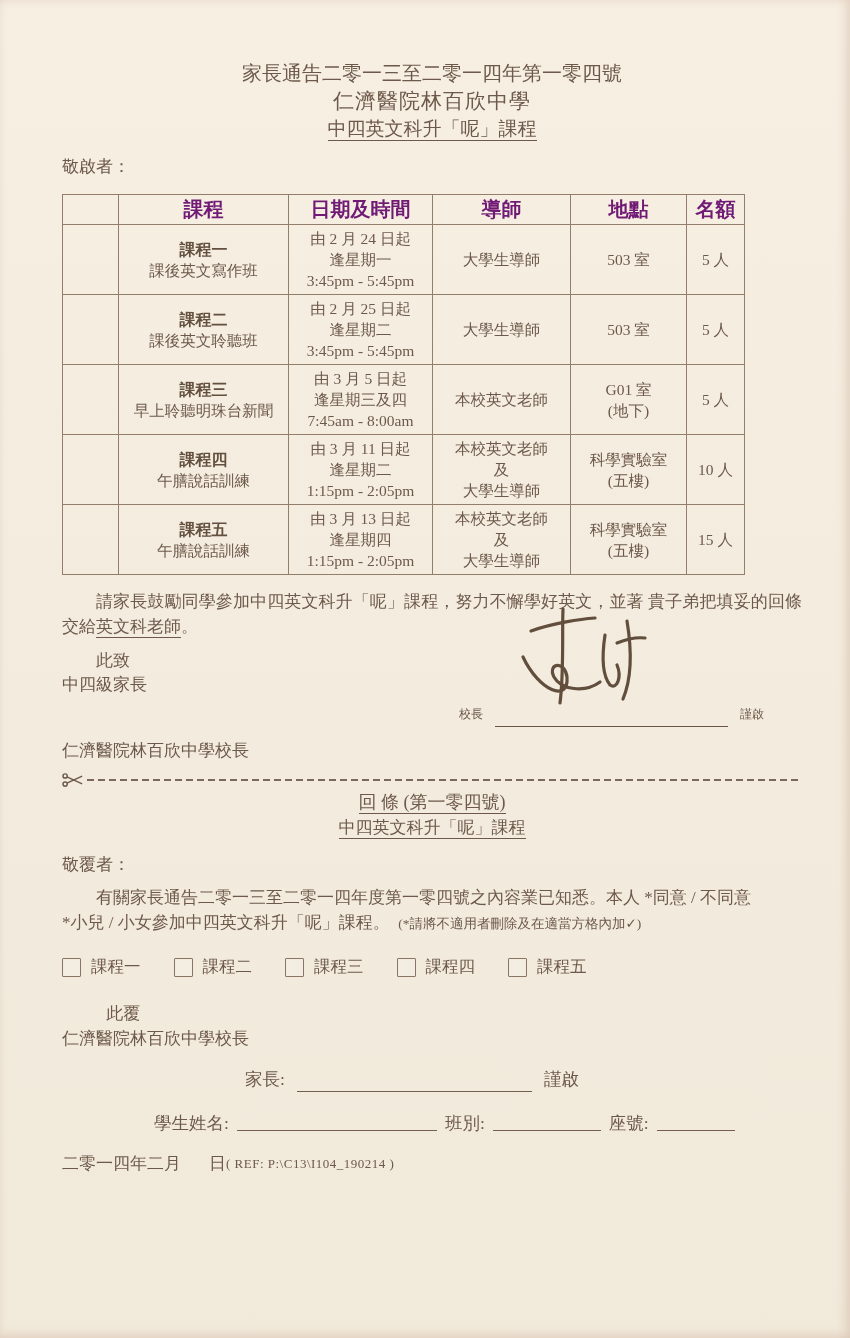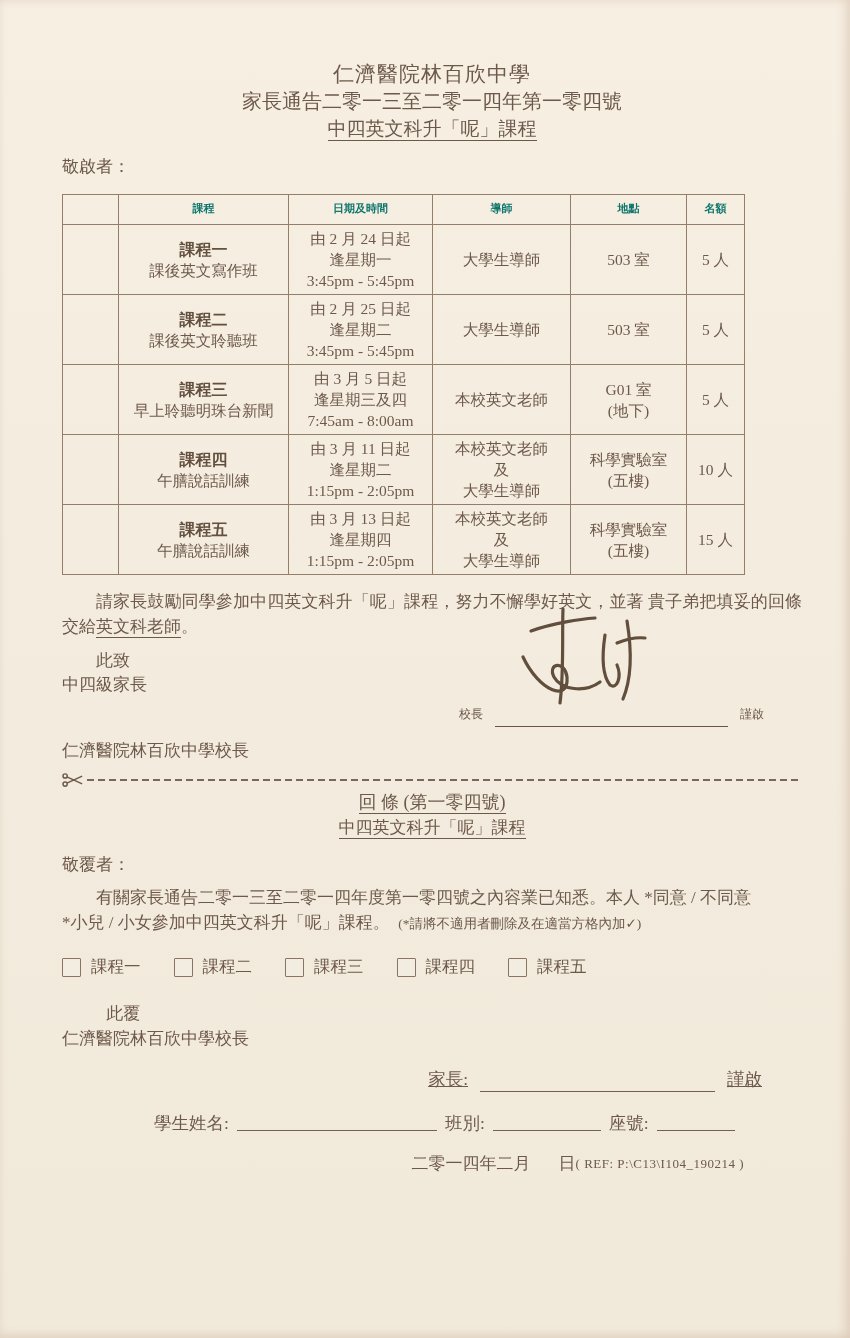--- a/index.html
+++ b/index.html
@@ -62,8 +62,8 @@
 
 <div class="page">
 
+  <div class="center hdr-notice">家長通告二零一三至二零一四年第一零四號</div>
   <div class="center hdr-school">仁濟醫院林百欣中學</div>
-  <div class="center hdr-notice">家長通告二零一三至二零一四年第一零四號</div>
   <div class="center hdr-title"><span class="uline">中四英文科升「呢」課程</span></div>
 
   <div class="salutation">敬啟者：</div>

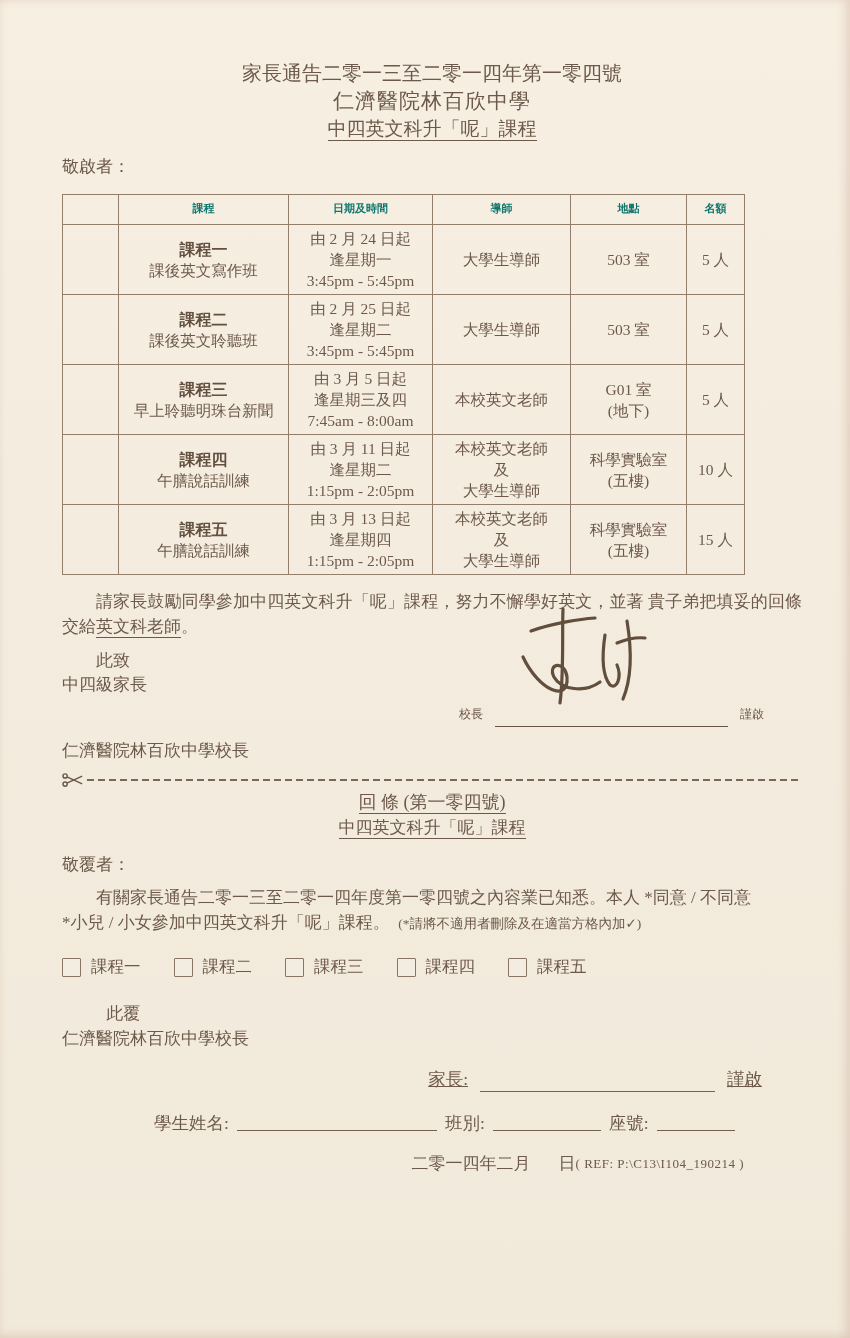--- a/index.html
+++ b/index.html
@@ -24,7 +24,7 @@
   .b108{width:108px;} .gap36{width:36px;border-bottom:none;}
   table.courses{border-collapse:collapse;margin-top:16px;table-layout:fixed;width:682px;font-size:15.5px;}
   table.courses td,table.courses th{border:1px solid #937e6c;padding:3px 2px;text-align:center;vertical-align:middle;line-height:21px;font-weight:normal;}
-  table.courses th{font-weight:bold;font-size:11px;padding:4px 2px;color:#0f766e;font-family:Liberation Mono, monospace;}
+  table.courses th{font-weight:bold;font-size:20px;padding:4px 2px;color:#701a75;}
   th.ghost{border:none;background:none;}
   .cname{font-weight:bold;font-size:16px;color:#64503f;}
   .prewrap{white-space:pre-line;}

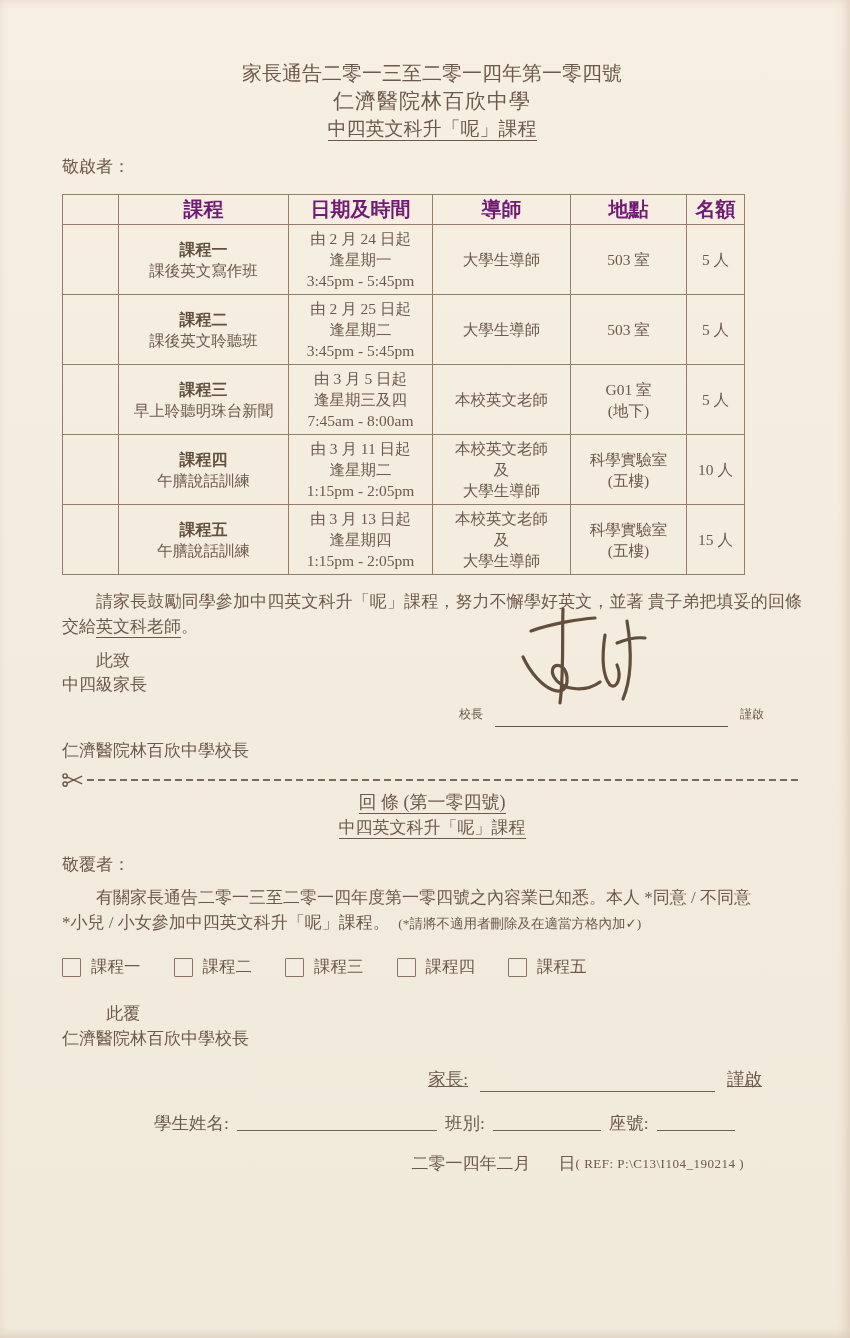--- a/index.html
+++ b/index.html
@@ -48,7 +48,7 @@
   .cb{width:17px;height:17px;border:1.5px solid #8a7565;border-radius:1px;background:rgba(255,255,255,.12);}
   .cifu{margin-top:24px;padding-left:2.6em;line-height:24px;}
   .to-line{line-height:26px;}
-  .parent-row{margin-top:14px;display:flex;justify-content:flex-end;align-items:flex-end;gap:12px;margin-right:40px;font-size:17.5px;line-height:26px;text-decoration:underline;}
+  .parent-row{margin-top:14px;display:flex;justify-content:center;align-items:flex-end;gap:12px;margin-right:40px;font-size:17.5px;line-height:26px;}
   .b235{width:235px;} .b200{width:200px;} .b108b{width:108px;} .b78{width:78px;}
   .student-row{margin-top:18px;display:flex;align-items:center;gap:8px;margin-left:92px;font-size:17.5px;line-height:26px;}
   .student-row .lbl{white-space:nowrap;}

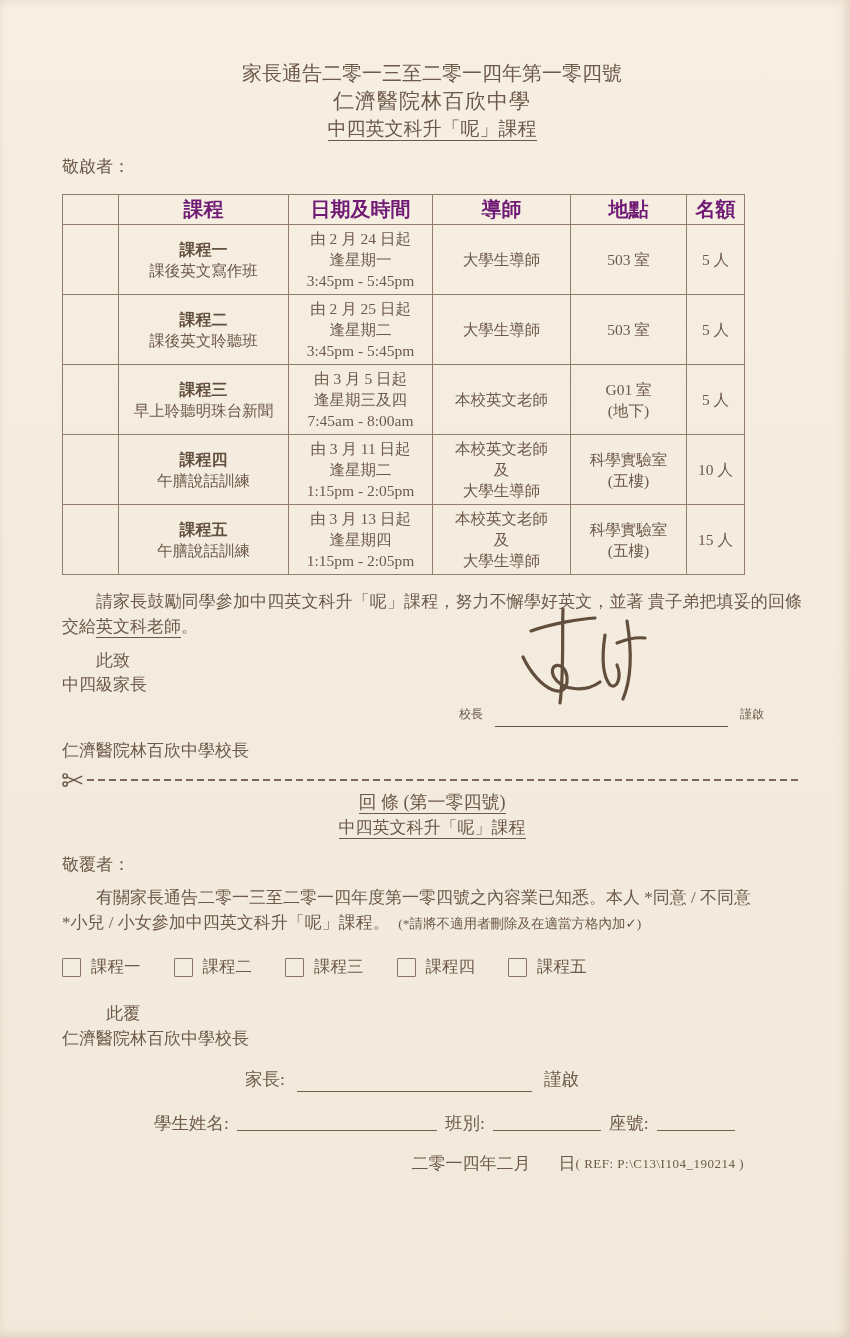--- a/index.html
+++ b/index.html
@@ -53,7 +53,7 @@
   .student-row{margin-top:18px;display:flex;align-items:center;gap:8px;margin-left:92px;font-size:17.5px;line-height:26px;}
   .student-row .lbl{white-space:nowrap;}
   .sp28{width:28px;display:inline-block;}
-  .bottom-row{margin-top:16px;display:flex;justify-content:flex-end;align-items:flex-start;padding-right:58px;line-height:24px;}
+  .bottom-row{margin-top:16px;display:flex;justify-content:flex-start;align-items:flex-start;padding-right:58px;line-height:24px;}
   .ref{font-size:13px;letter-spacing:.5px;}
   .date-left{display:flex;align-items:baseline;}
 </style>

